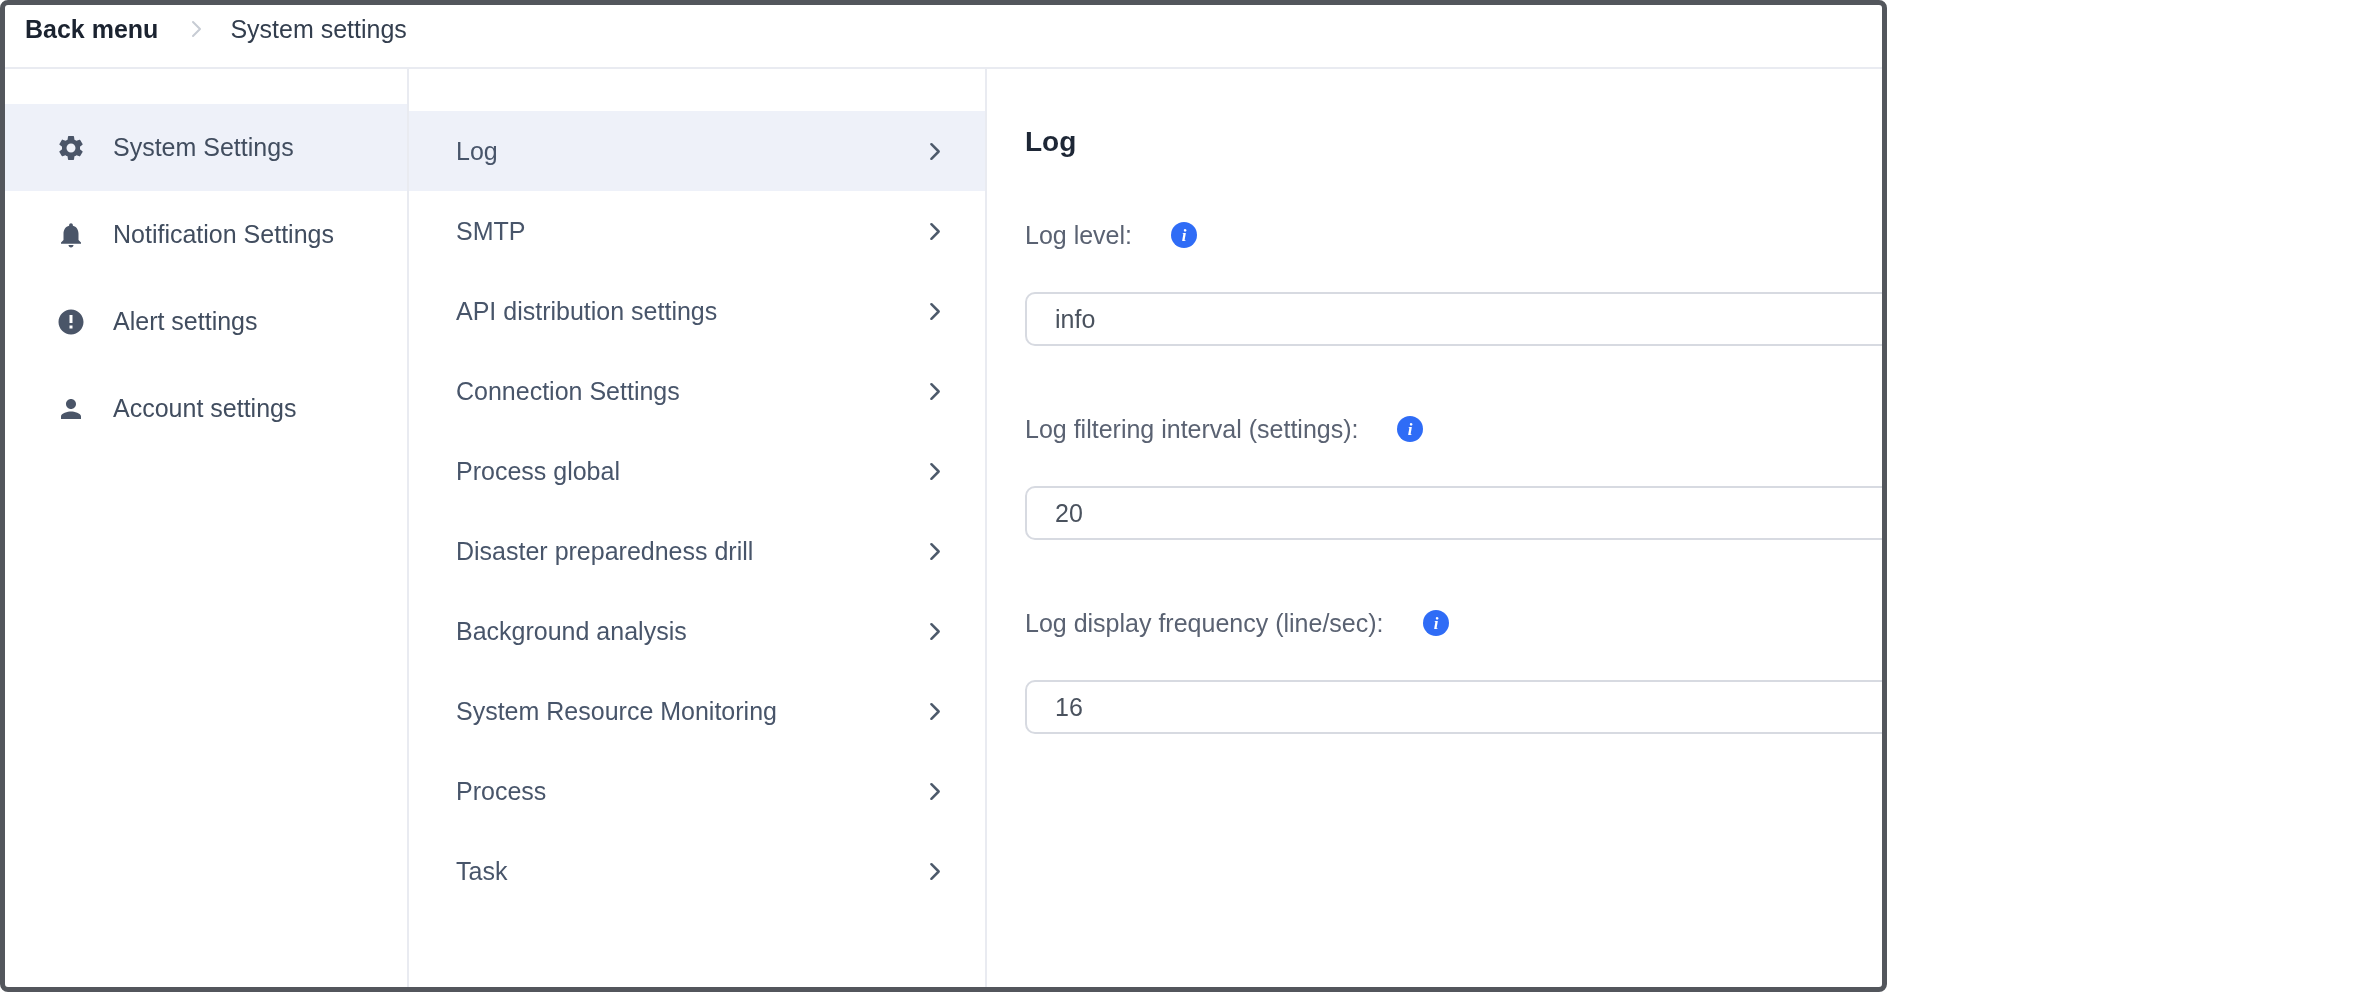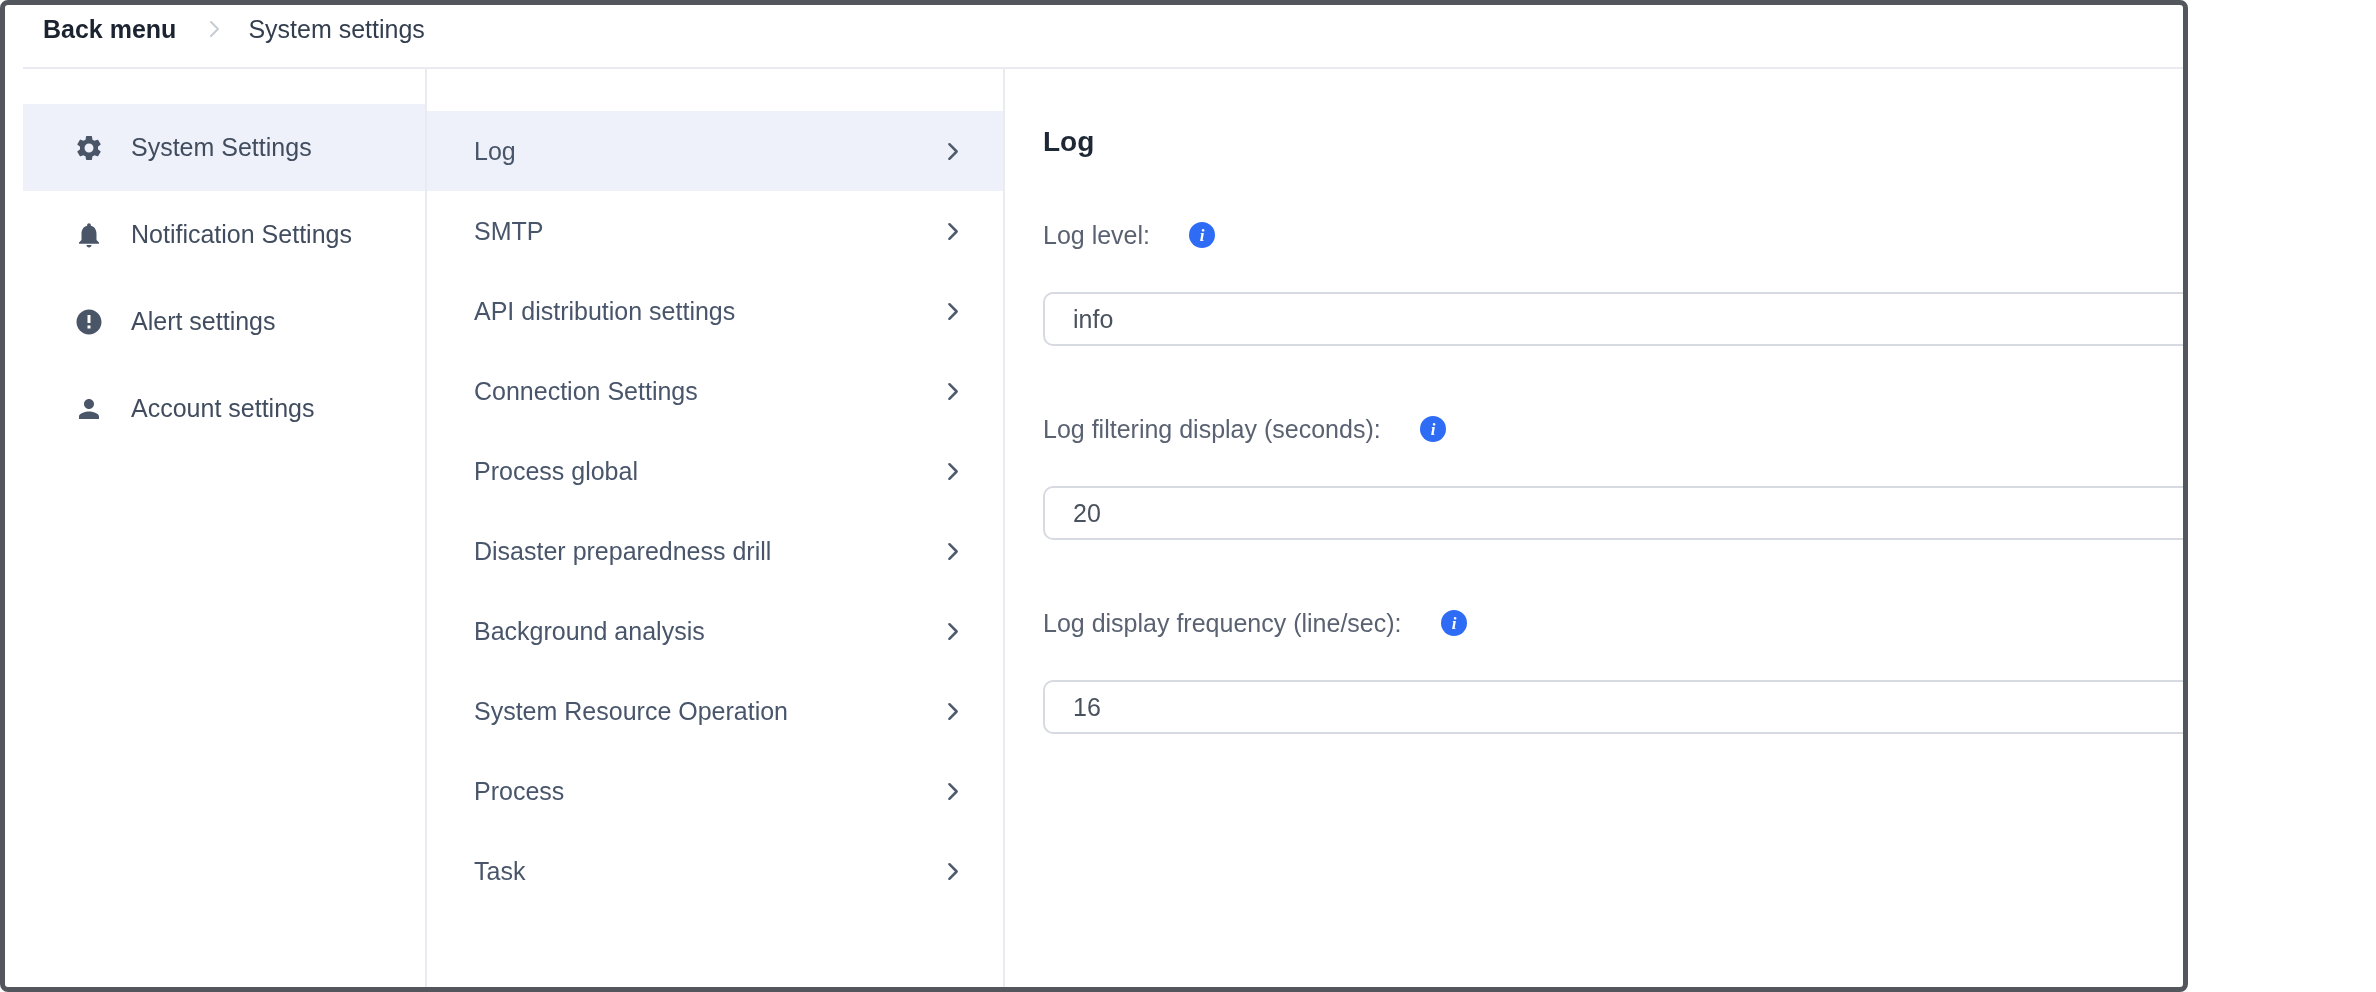--- a/index.html
+++ b/index.html
@@ -9,12 +9,12 @@
     width: 2376px; height: 992px;
   }
   .frame {
-    width: 2188px; height: 992px;
+    width: 1887px; height: 992px;
     border: 5px solid #53565c;
     border-radius: 8px;
     overflow: hidden;
     background: #fff;
-    display: flex; flex-direction: column; padding-left: 18px;
+    display: flex; flex-direction: column;
   }
   
   .breadcrumb-bar {

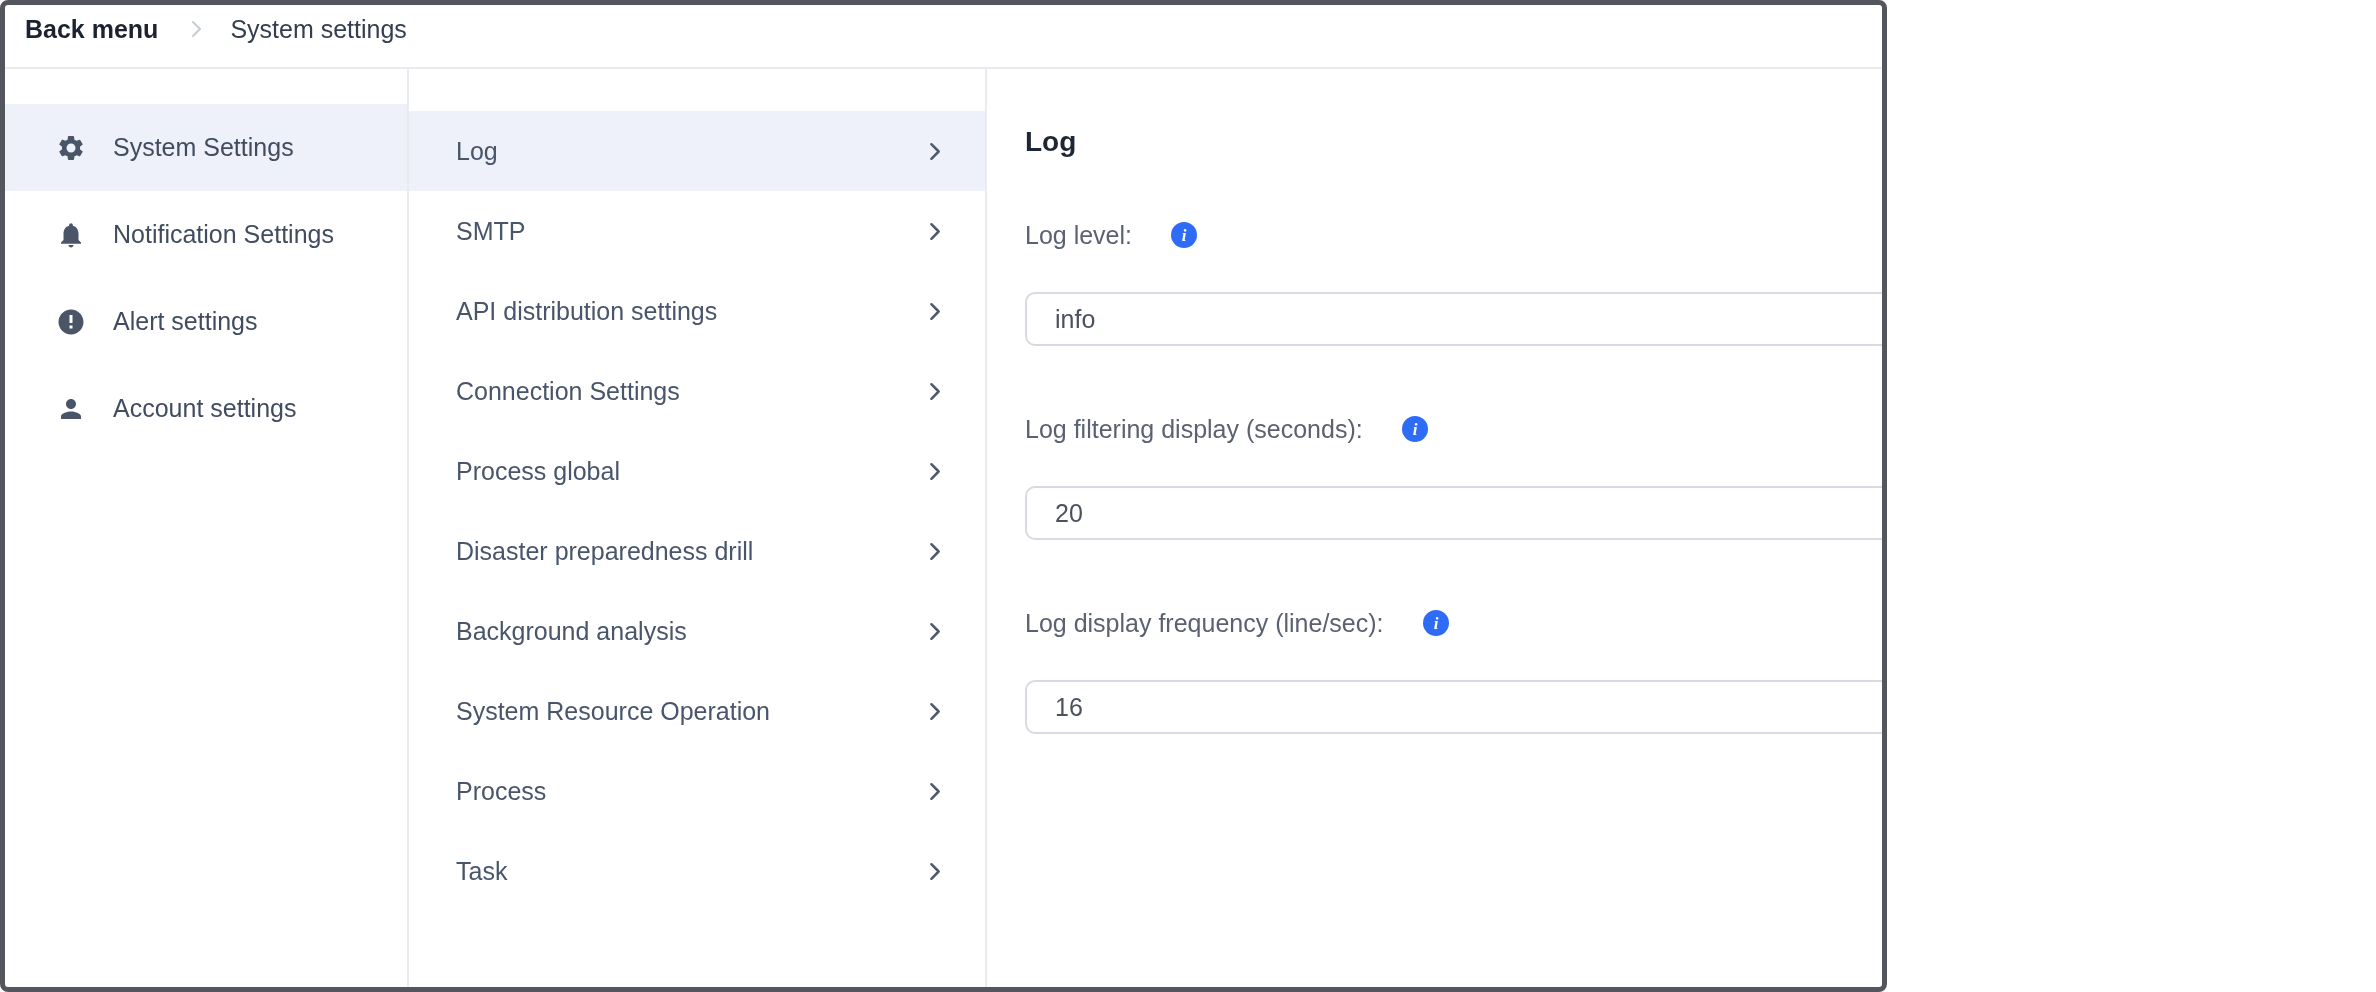--- a/index.html
+++ b/index.html
@@ -240,7 +240,7 @@
 
       <div class="field">
         <div class="field-label-row">
-          <span class="field-label">Log filtering display (seconds):</span>
+          <span class="field-label">Log filtering interval (settings):</span>
           <span class="info-icon">
             <svg viewBox="0 0 28 28">
                 <circle cx="14" cy="14" r="13" fill="#2f6cf6"></circle>

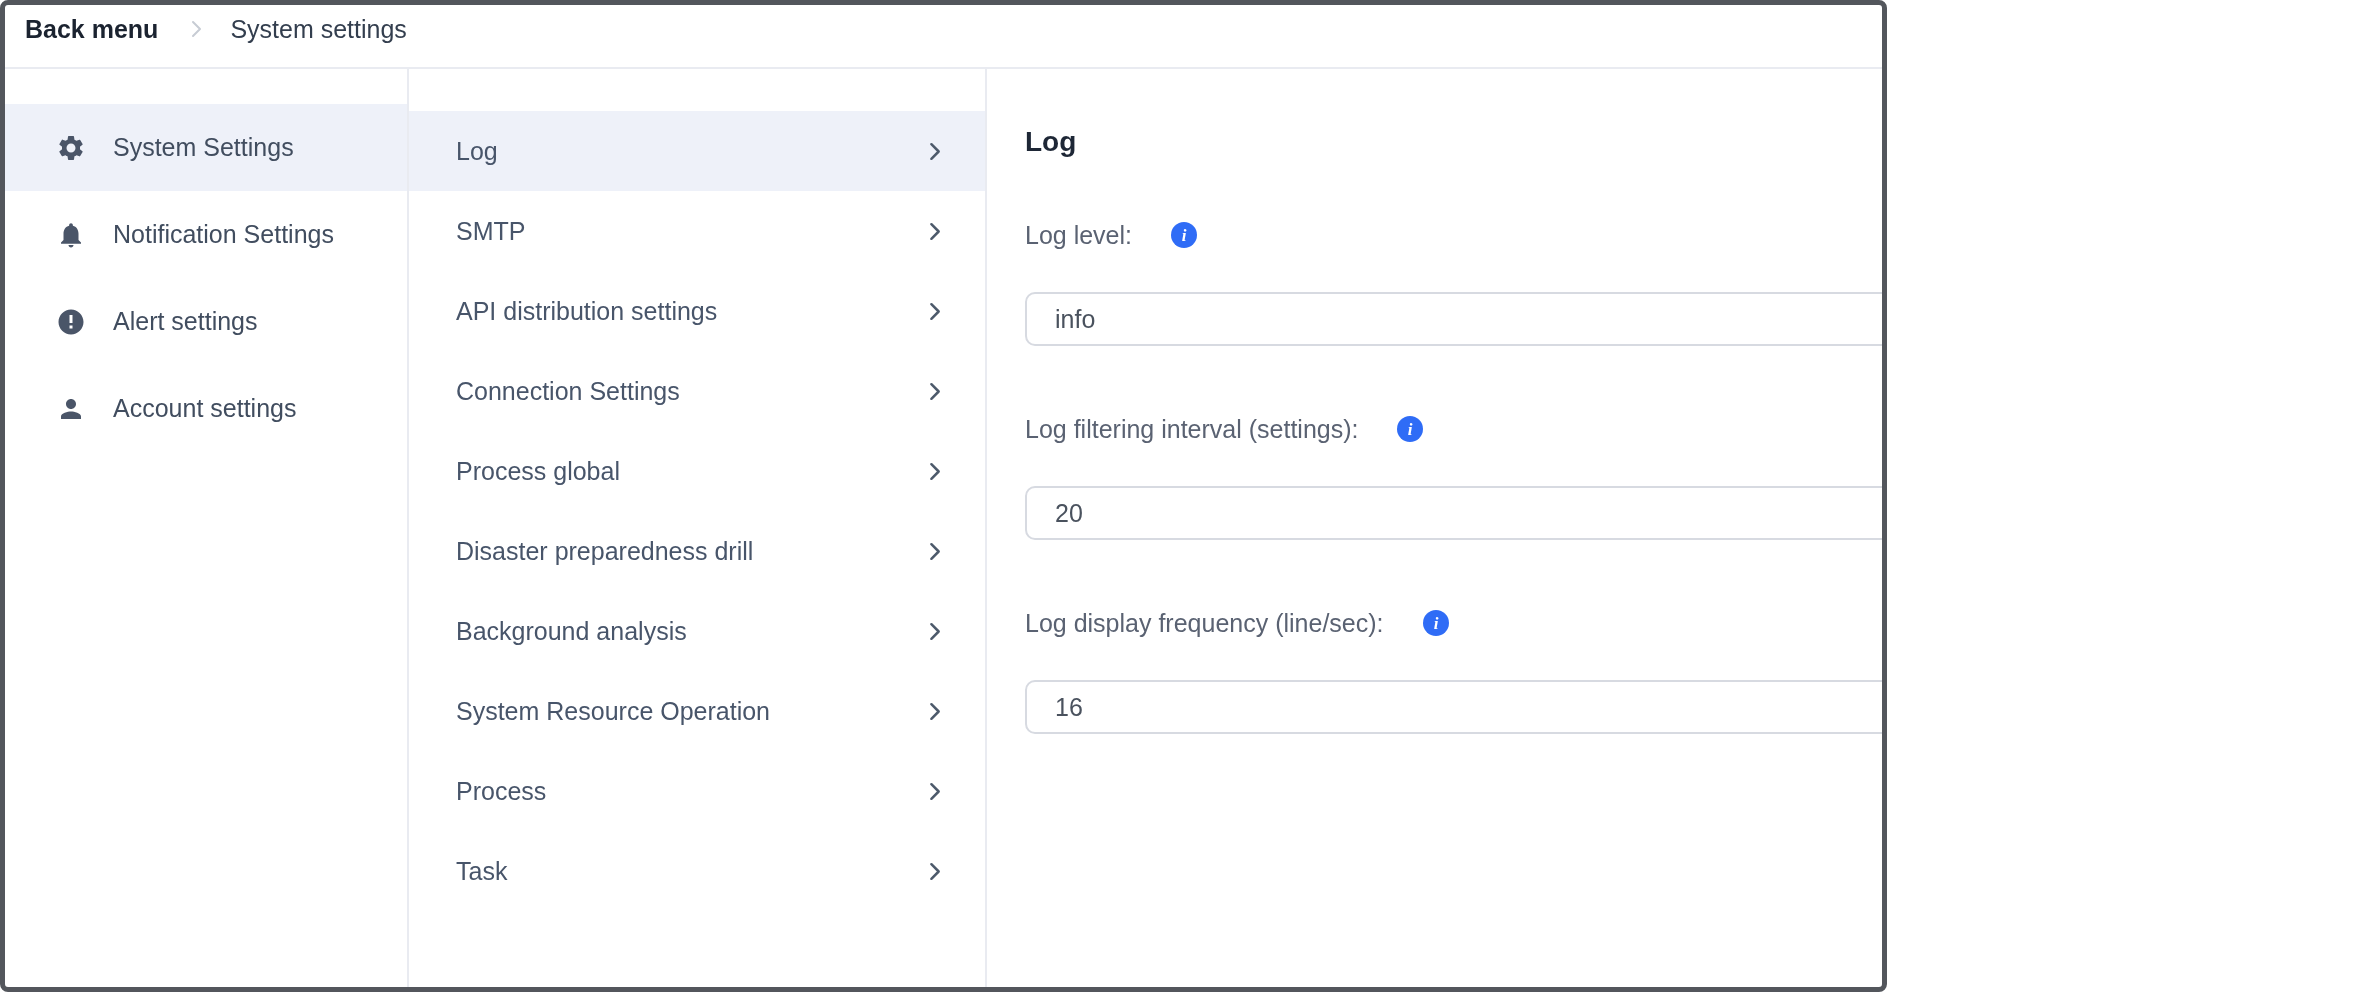--- a/index.html
+++ b/index.html
@@ -197,7 +197,7 @@
           </span>
       </div>
       <div class="menu-item">
-        <span class="menu-label">System Resource Operation</span>
+        <span class="menu-label">System Resource Monitoring</span>
         <span class="menu-chevron">
             <svg viewBox="0 0 24 24" fill="none" stroke="#4d5a6b" stroke-width="2.4" stroke-linecap="round" stroke-linejoin="round">
               <path d="M9 5l7 7-7 7"></path>

